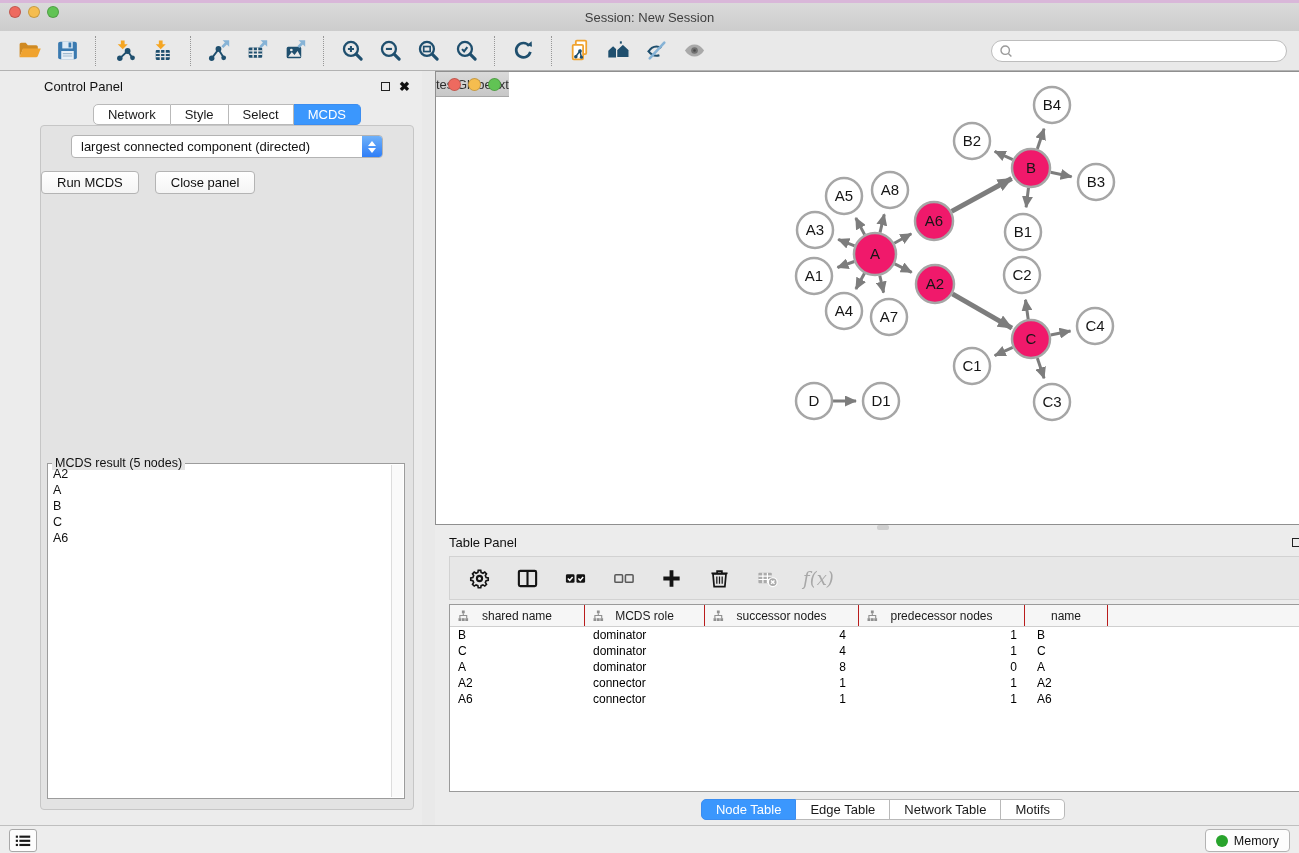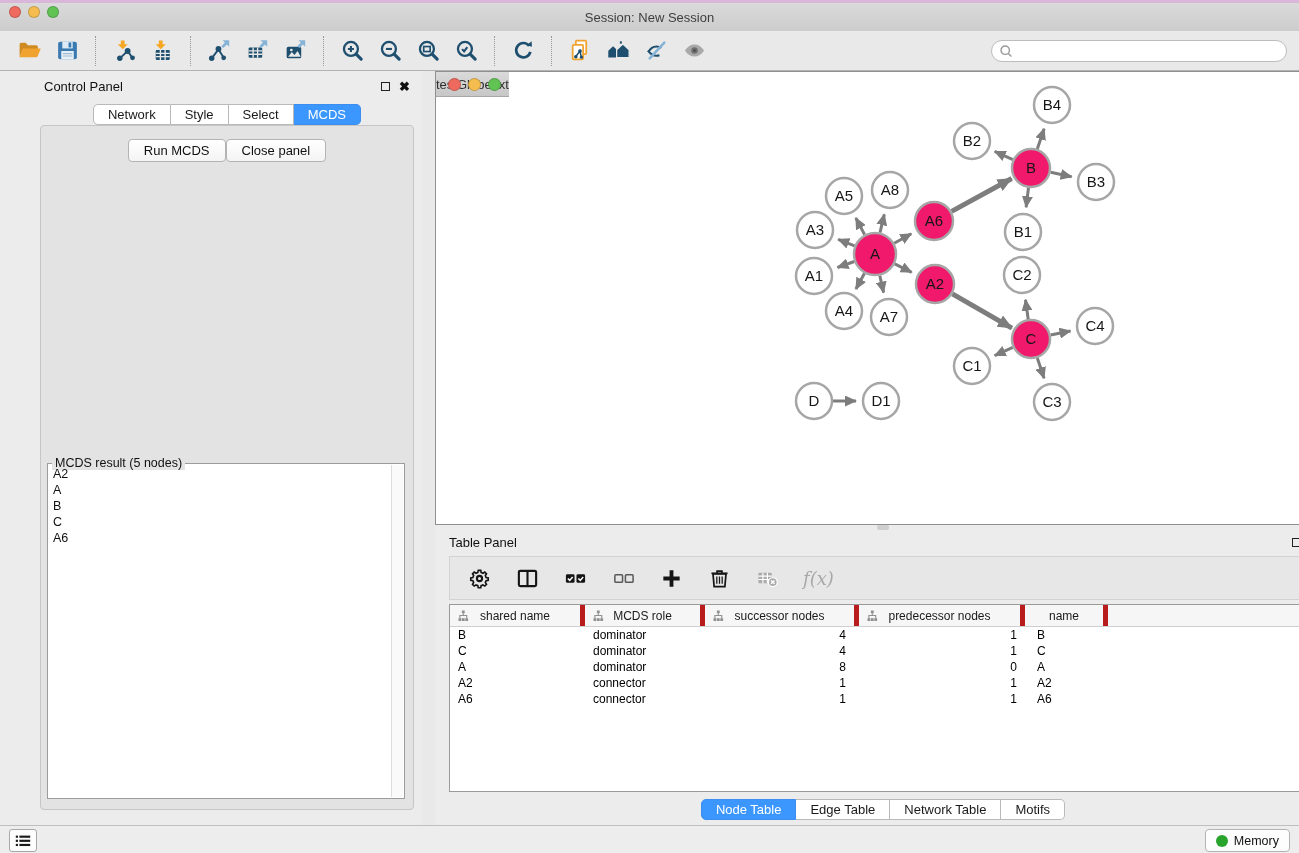--- a/index.html
+++ b/index.html
@@ -345,6 +345,13 @@
         </div>
     </div>
     <div class="cp-body">
+      <div class="select-box">
+        <span class="sel-text">largest connected component (directed)</span>
+        <span class="stepper">
+            <span class="up"></span>
+            <span class="dn"></span>
+          </span>
+      </div>
       <div class="btn-row">
         <div class="push-btn">Run MCDS</div>
         <div class="push-btn">Close panel</div>

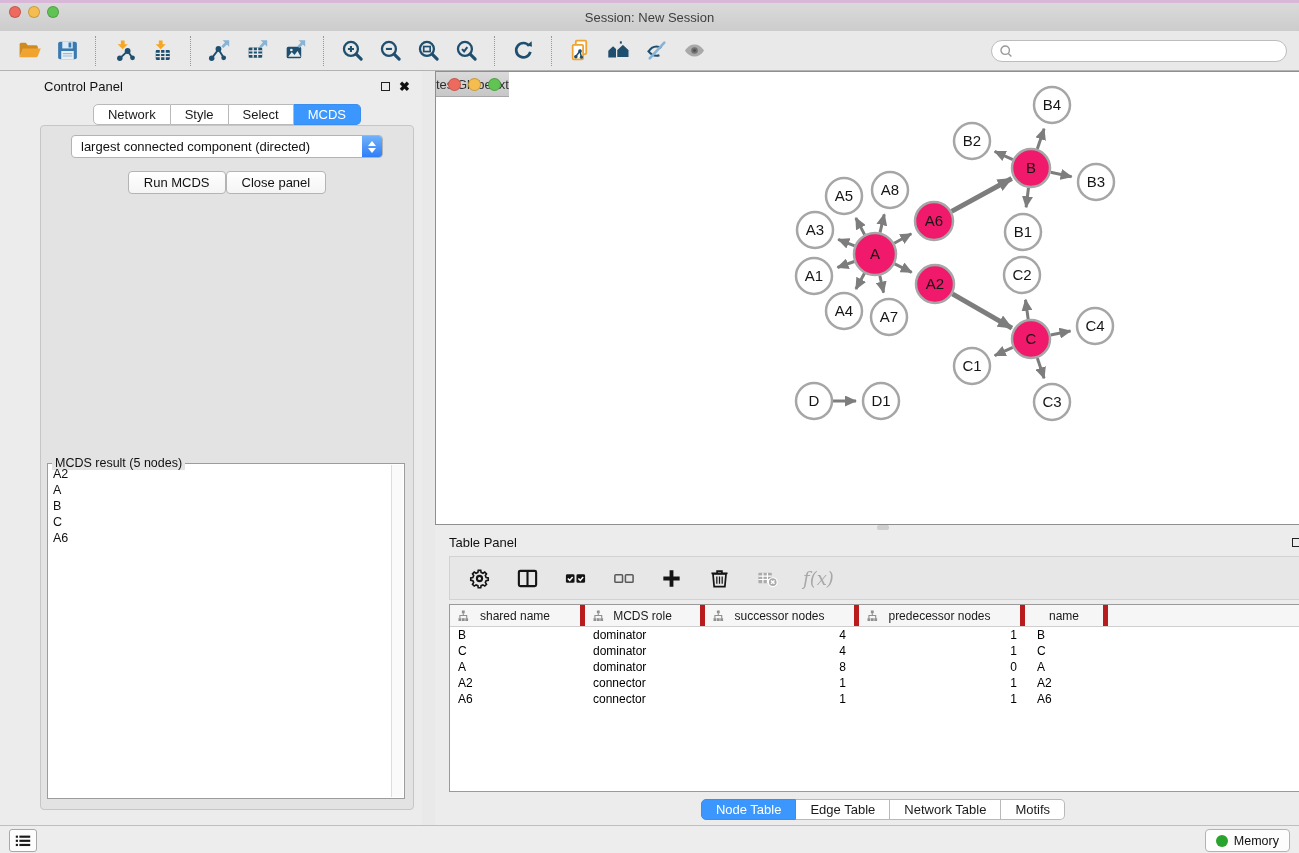--- a/index.html
+++ b/index.html
@@ -68,7 +68,7 @@
   .stepper .up, .stepper .dn { width:0; height:0; border-left:4px solid transparent; border-right:4px solid transparent; }
   .stepper .up { border-bottom:5px solid #fff; }
   .stepper .dn { border-top:5px solid #fff; }
-  .btn-row { display:flex; justify-content:center; margin-top:13px; }
+  .btn-row { display:flex; gap:16px; margin-top:13px; }
   .push-btn {
     background:linear-gradient(#ffffff,#f4f4f4); border:1px solid #b4b4b4; border-radius:4px;
     height:23px; padding:0 15px; font-size:13px; display:flex; align-items:center; color:#111;

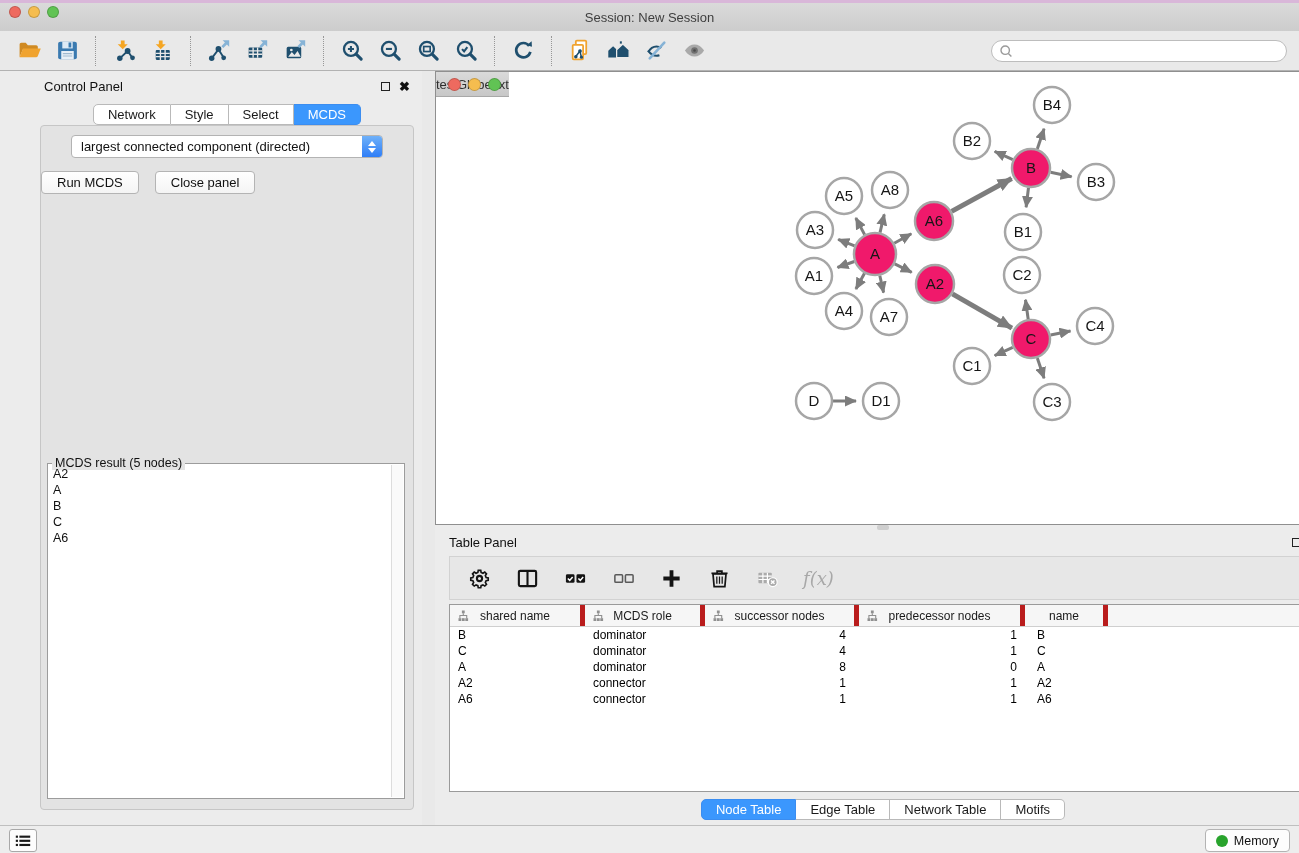--- a/index.html
+++ b/index.html
@@ -109,7 +109,7 @@
   .tbl-header { display:flex; height:22px; background:#f6f6f6; border-bottom:1px solid #cfcfcf; }
   .th-cell {
     position:relative; display:flex; align-items:center; justify-content:center;
-    font-size:12px; color:#1a1a1a; border-right:5px solid #b91c1c; height:100%;
+    font-size:12px; color:#1a1a1a; border-right:1px solid #b91c1c; height:100%;
   }
   .th-icon { position:absolute; left:7px; top:5px; }
   .tbl-row { display:flex; height:16px; align-items:center; }

